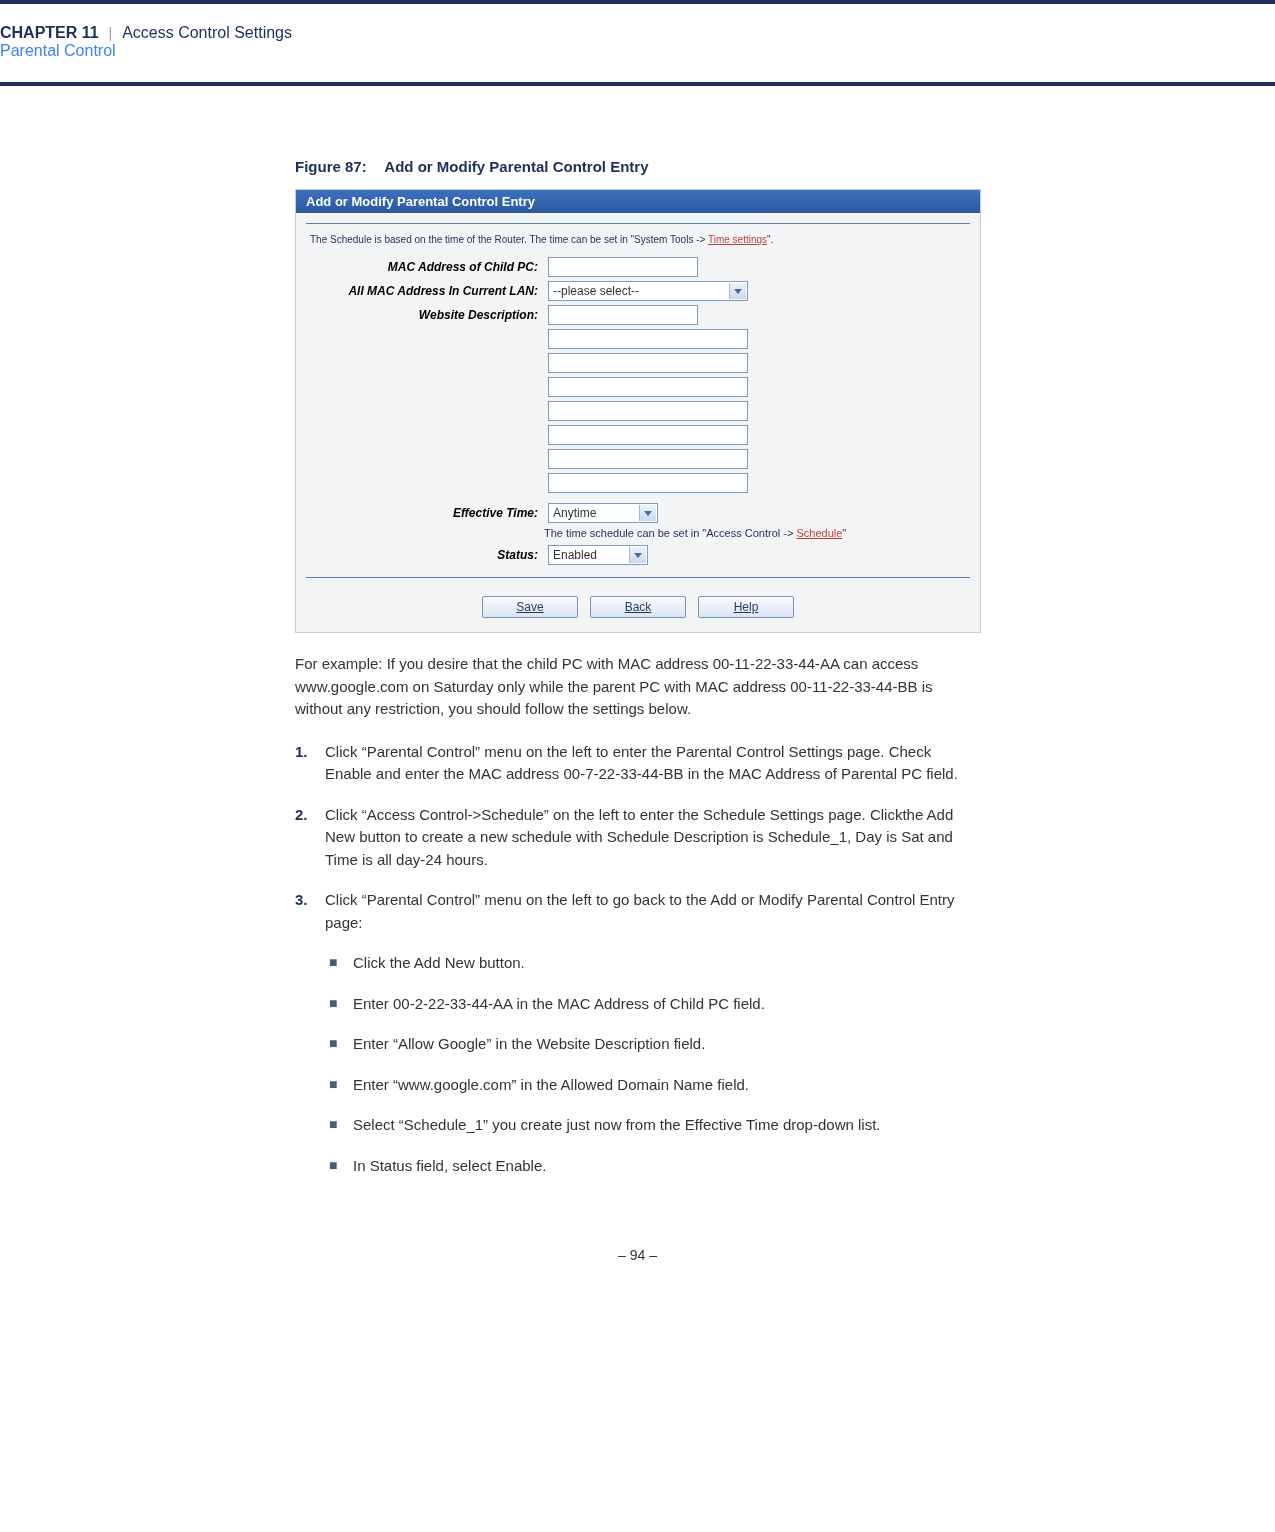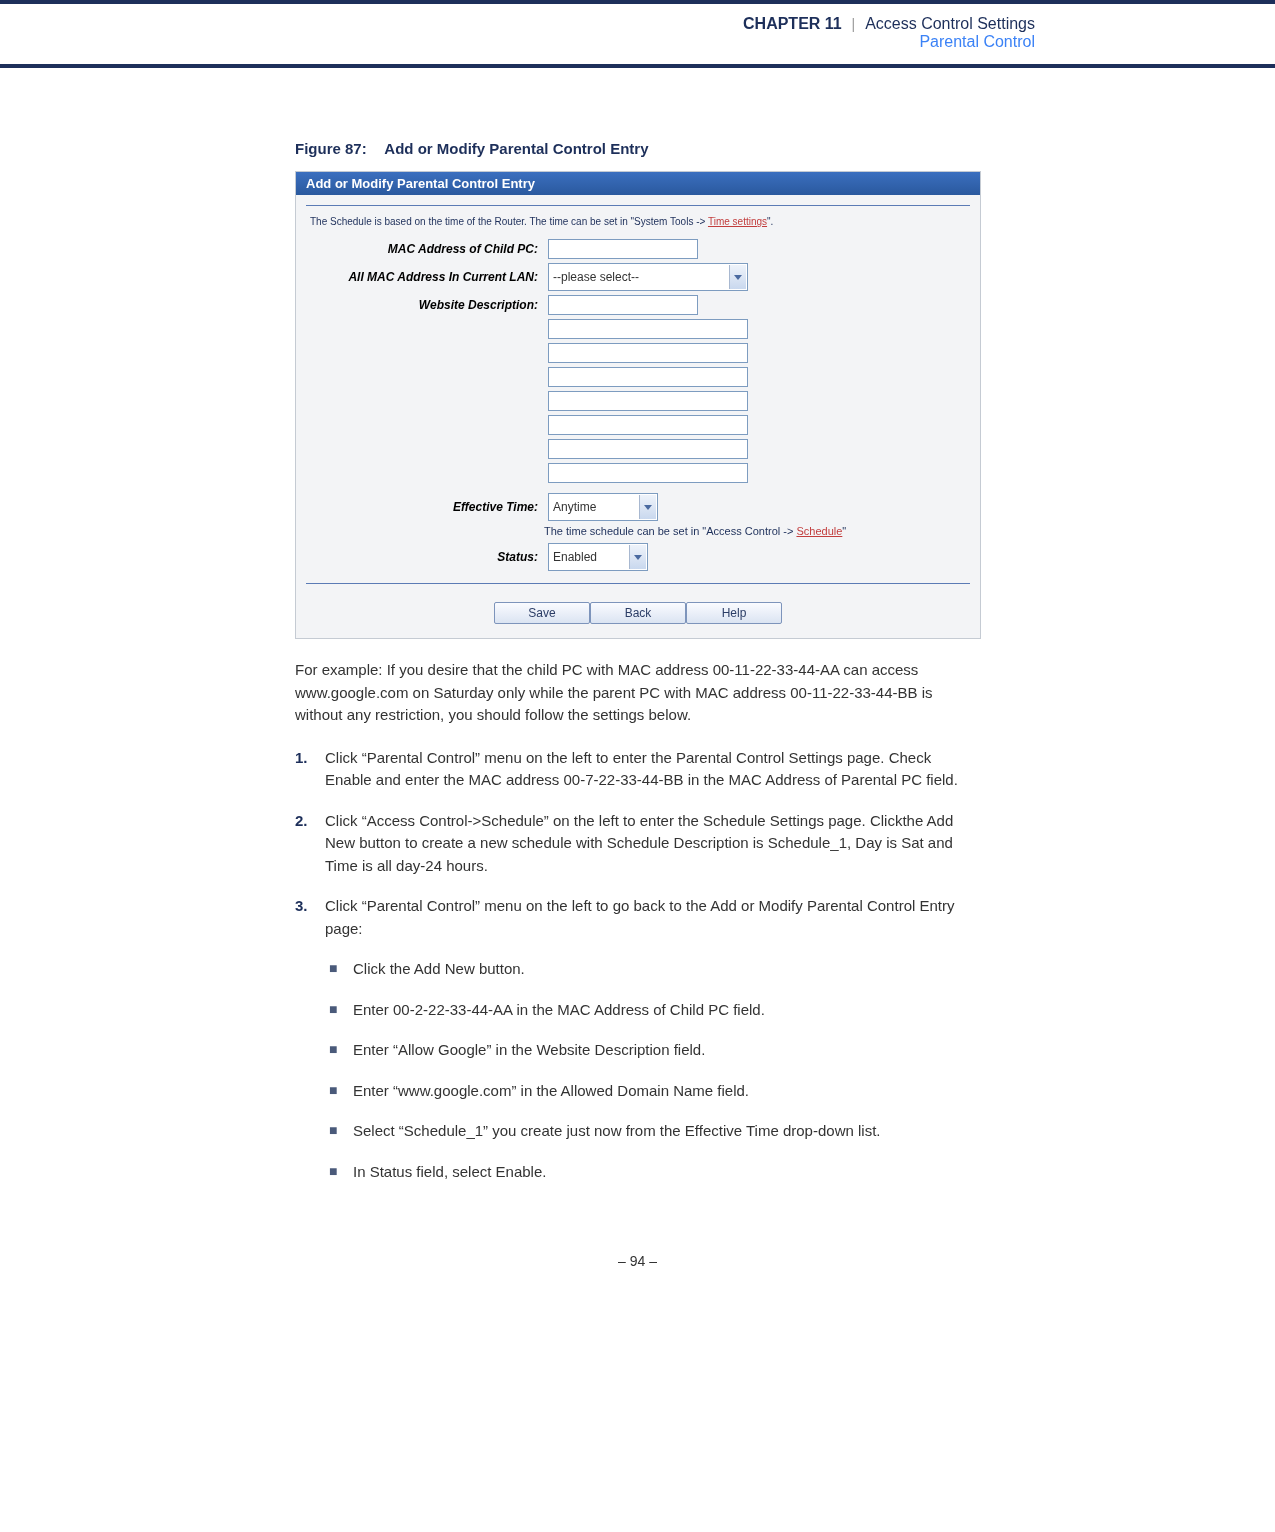--- a/index.html
+++ b/index.html
@@ -13,8 +13,7 @@
     .header-bar {
       border-top: 4px solid #1d2f5a;
       background: #fff;
-      padding: 11px 0;
-      text-align: right;
+      padding: 20px 0;
       padding-right: 240px;
     }
     .header-chapter {

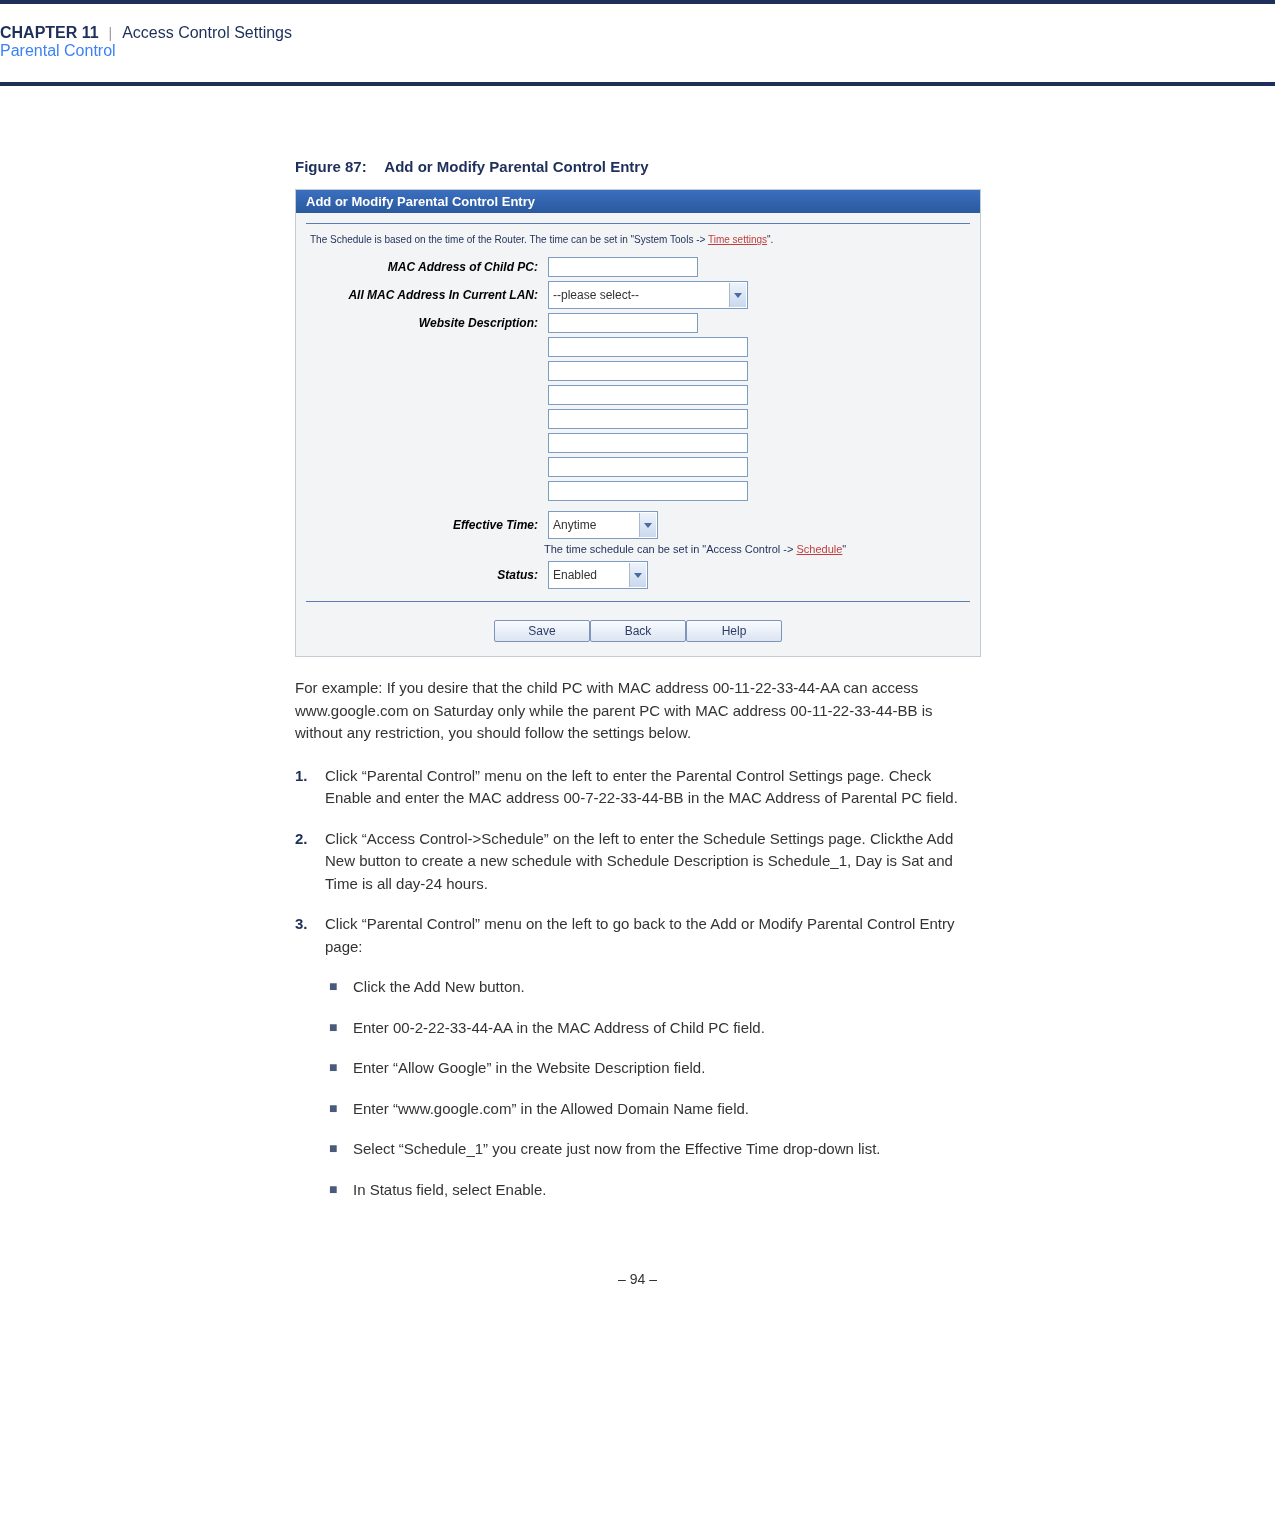--- a/index.html
+++ b/index.html
@@ -100,7 +100,7 @@
     .select {
       border: 1px solid #7d9cc0;
       background: #fff;
-      height: 28px;
+      height: 20px;
       font-size: 12px;
       padding: 0 22px 0 4px;
       position: relative;

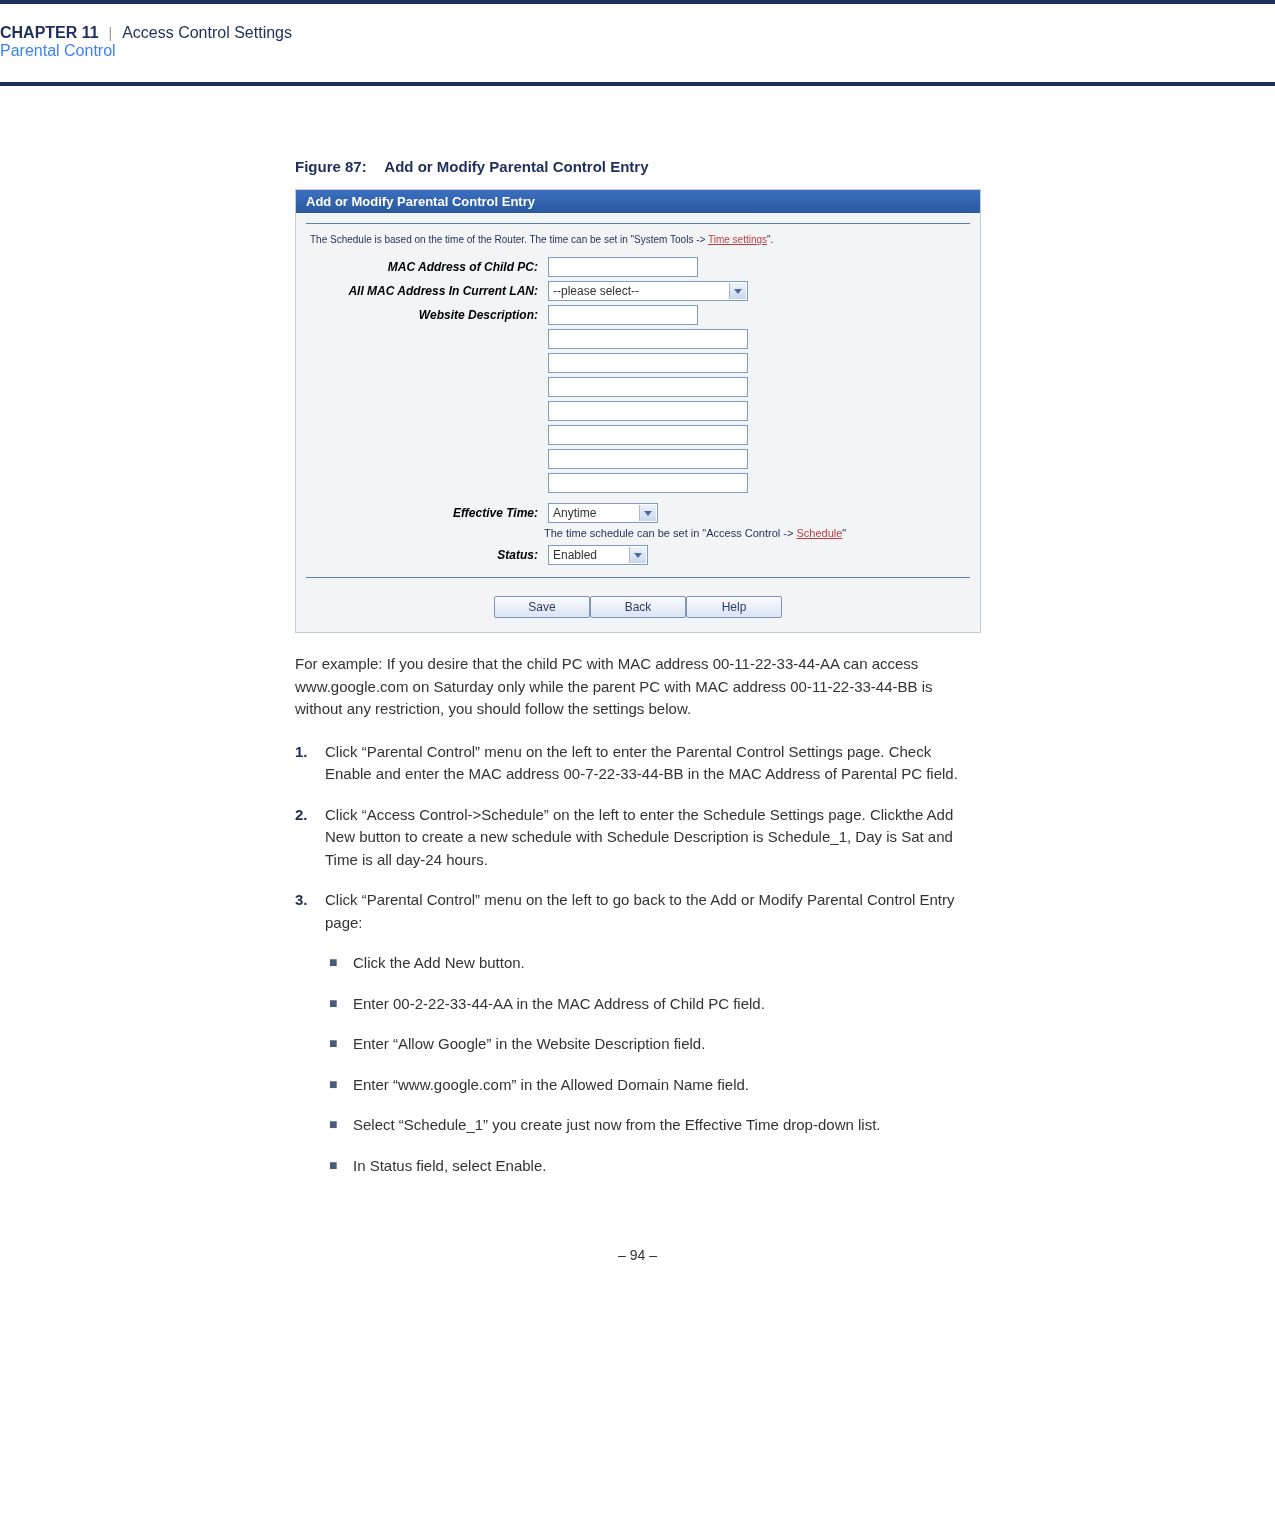--- a/index.html
+++ b/index.html
@@ -132,7 +132,9 @@
     .button-row {
       display: flex;
       justify-content: center;
+      gap: 12px;
       padding: 12px 0 14px 0;
+      text-decoration: underline;
     }
     .btn {
       width: 96px;

